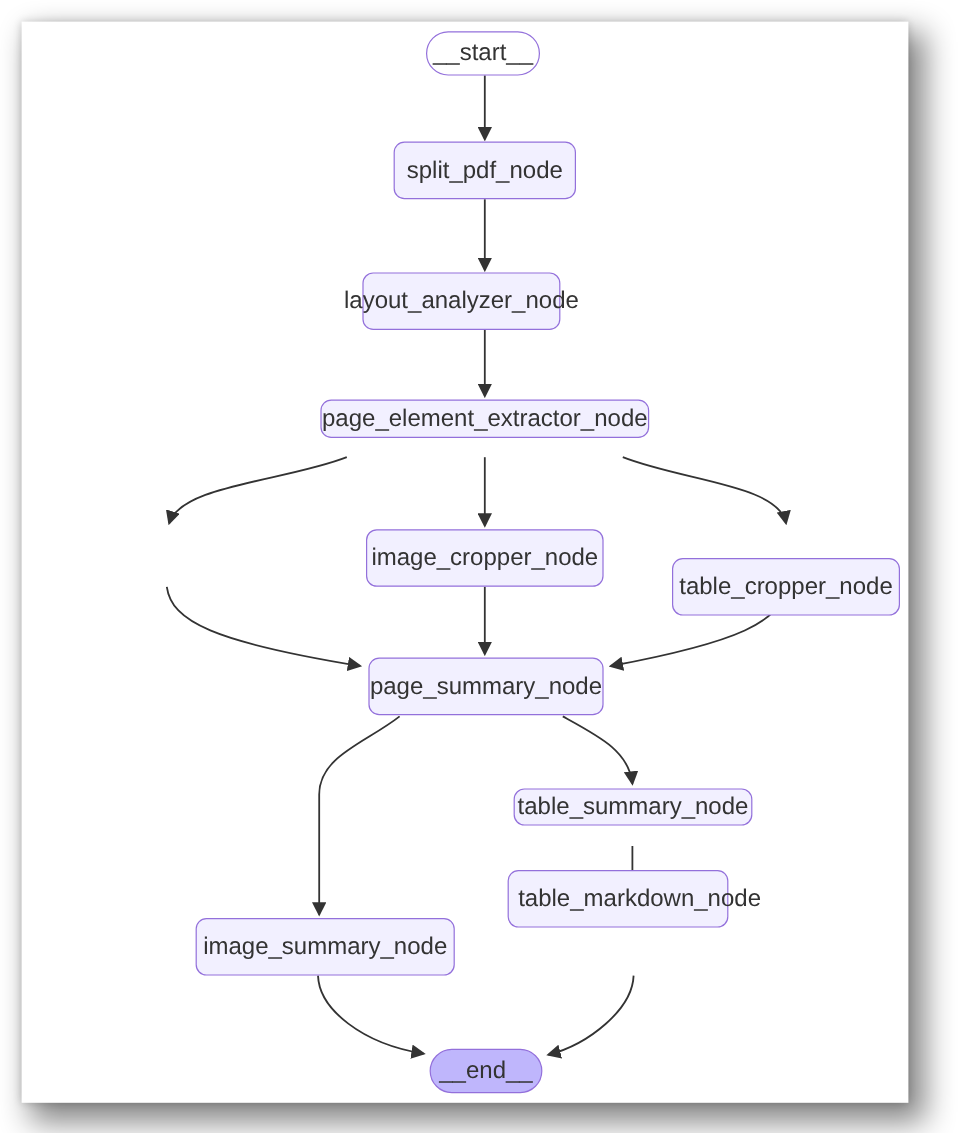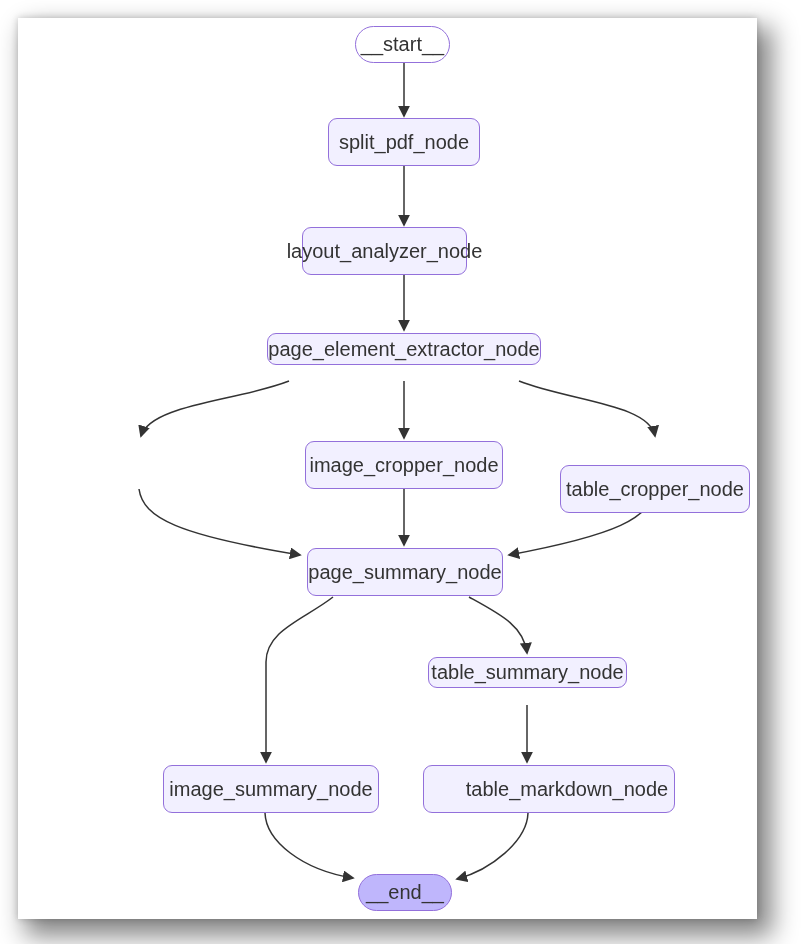--- a/index.html
+++ b/index.html
@@ -96,7 +96,7 @@
 
   <div class="node" style="left:145px; top:747px; width:216px; height:48px;">image_summary_node</div>
 
-  <div class="node" style="left:405px; top:747px; width:252px; height:48px;padding-left:36px;">table_markdown_node</div>
+  <div class="node" style="left:405px; top:707px; width:184px; height:48px;padding-left:36px;">table_markdown_node</div>
 
   <div class="node stadium end-node" style="left:340px; top:856px; width:94px; height:37px;">__end__</div>
 

